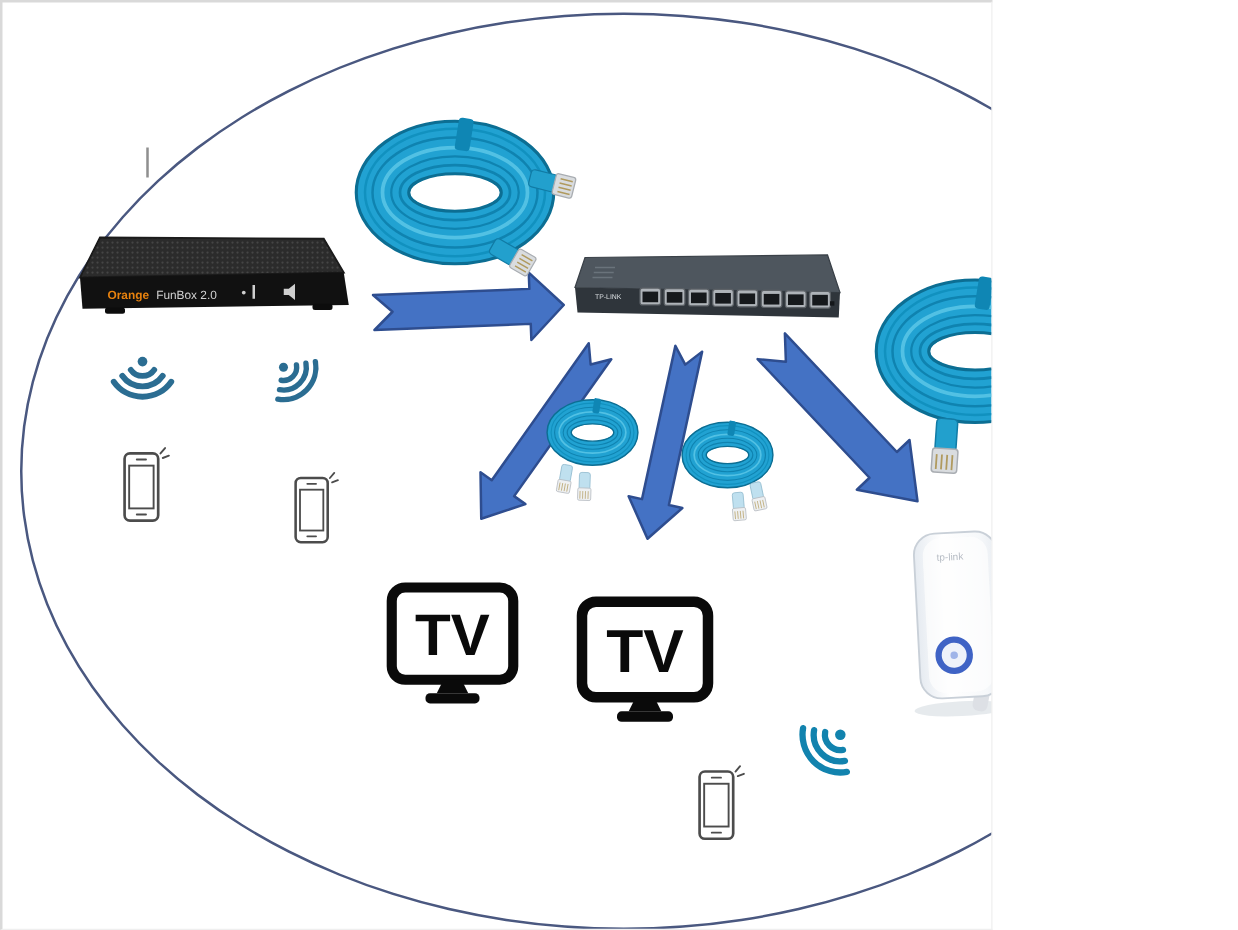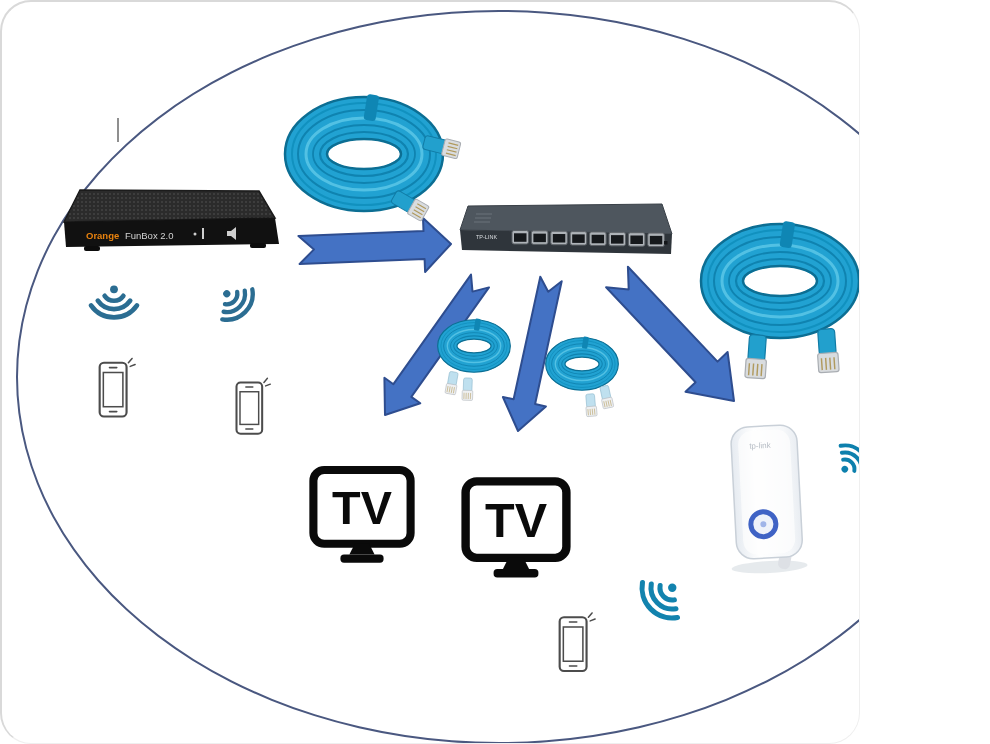--- a/index.html
+++ b/index.html
@@ -4,11 +4,10 @@
 <style>
   html,body{margin:0;padding:0;background:#fff;}
   #canvas{
-    position:relative;width:860px;height:744px;background:#ffffff;overflow:hidden;
+    position:relative;width:794px;height:744px;background:#ffffff;overflow:hidden;
     box-sizing:border-box;border-top:2px solid #d9d9d9;border-left:2px solid #d9d9d9;
     border-right:1px solid #efefef;border-bottom:1px solid #efefef;
     font-family:"Liberation Sans",sans-serif;
-    border-radius:31px;
   }
   .abs{position:absolute;}
   #boundary{

